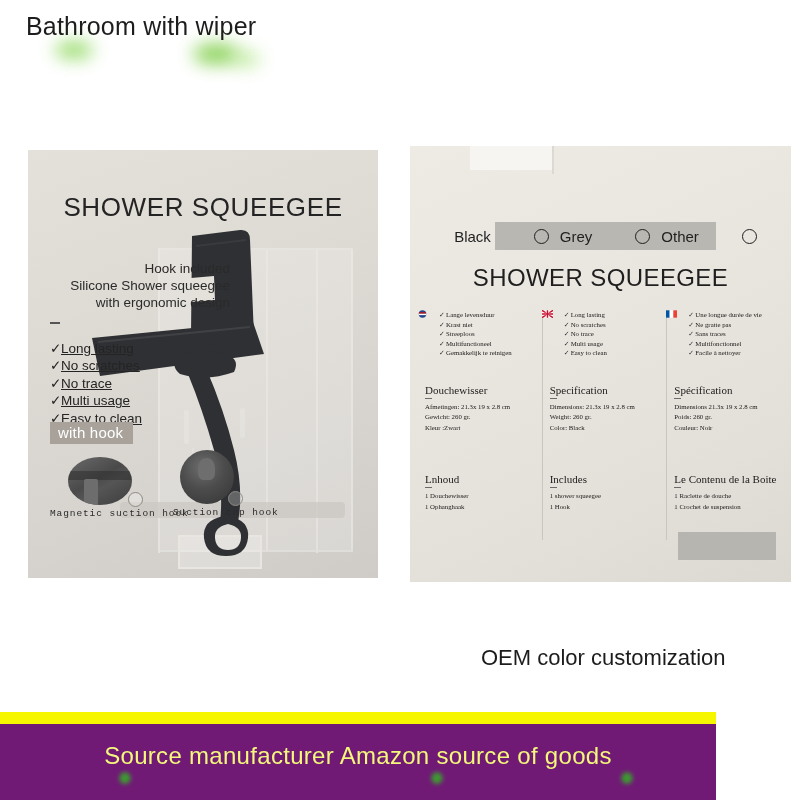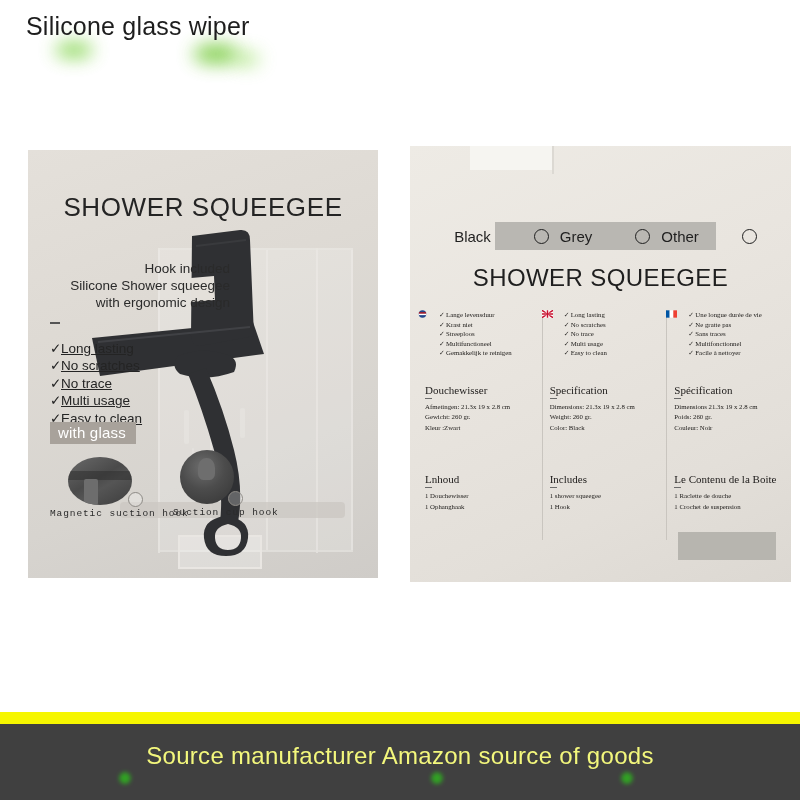--- a/index.html
+++ b/index.html
@@ -141,7 +141,7 @@
   <div class="green-blur gb1"></div>
   <div class="green-blur gb2"></div>
   <div class="green-blur gb3"></div>
-  <div class="top-title">Silicone glass wiper</div>
+  <div class="top-title">Bathroom with wiper</div>
 
   <div class="panel panel-left">
 

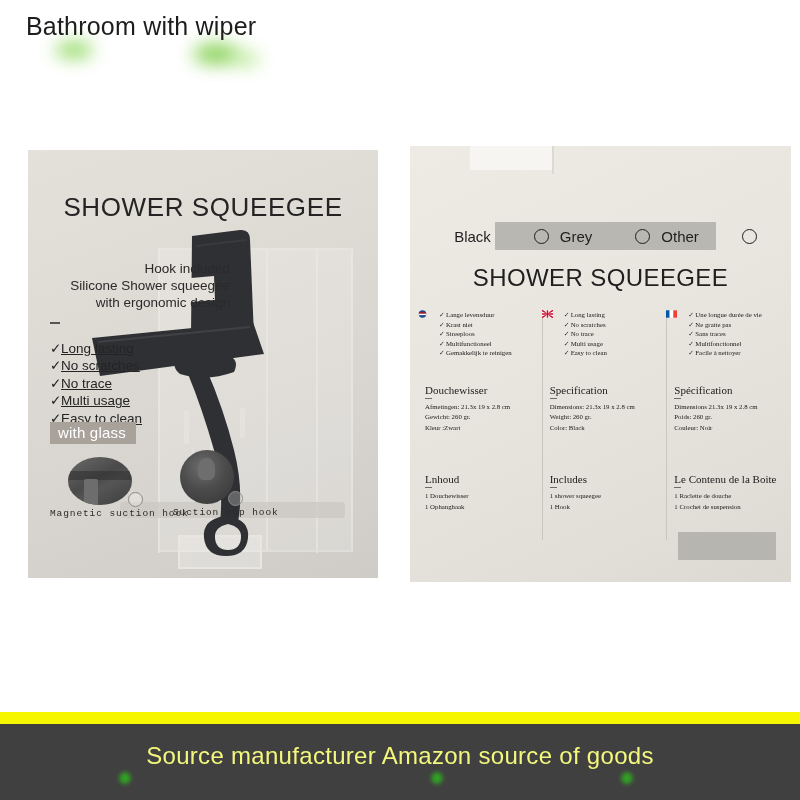--- a/index.html
+++ b/index.html
@@ -198,7 +198,7 @@
       <div><span class="chk">✓</span><span>Easy to clean</span></div>
     </div>
 
-    <div class="withhook">with glass</div>
+    <div class="withhook">with hook</div>
 
     <div class="hookshot hs1"></div>
     <div class="hookshot hs2"></div>

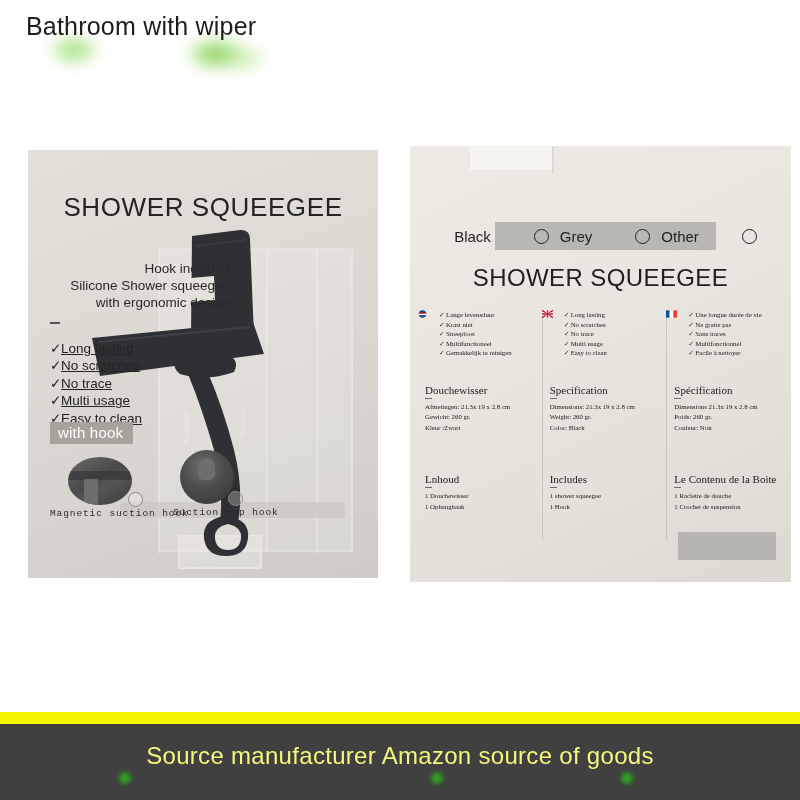--- a/index.html
+++ b/index.html
@@ -322,6 +322,7 @@
     <div class="grey-patch"></div>
   </div>
 
+  <div class="oem">OEM color customization</div>
 
   <div class="banner">
     <div class="ystripe"></div>

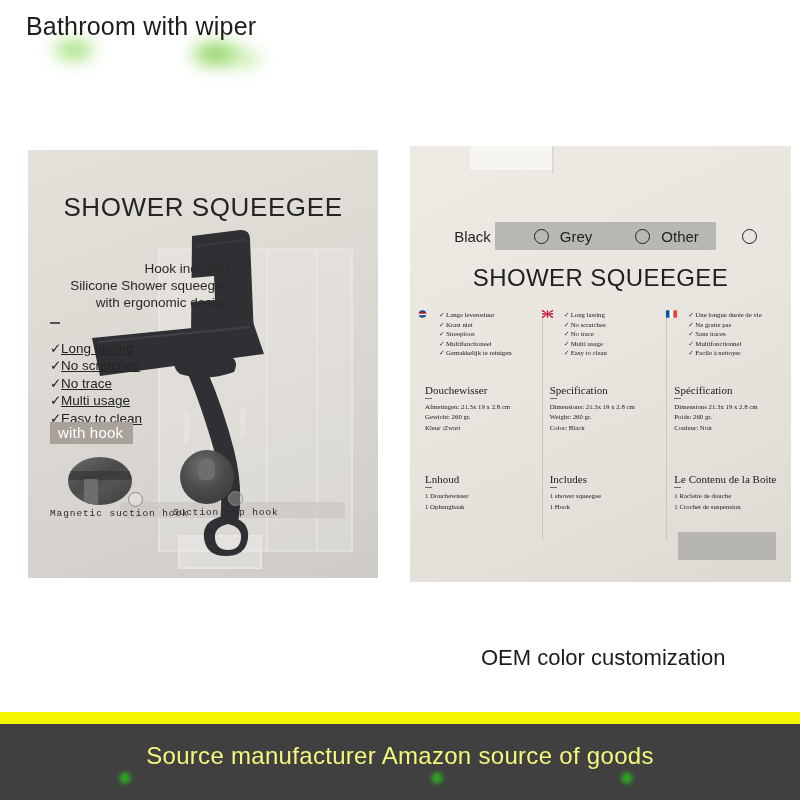--- a/index.html
+++ b/index.html
@@ -122,7 +122,7 @@
   .oem{position:absolute;left:481px;top:645px;font-size:22px;color:#1c1c1c;}
 
   
-  .banner{position:absolute;left:0;top:712px;width:800px;height:88px;background:#404040;overflow:hidden;}
+  .banner{position:absolute;left:0;top:712px;width:716px;height:88px;background:#701a75;overflow:hidden;}
   .banner .ystripe{position:absolute;left:0;top:0;width:800px;height:12px;background:#f6f600;}
   .banner .btext{
     position:absolute;left:0;top:30px;width:100%;text-align:center;

